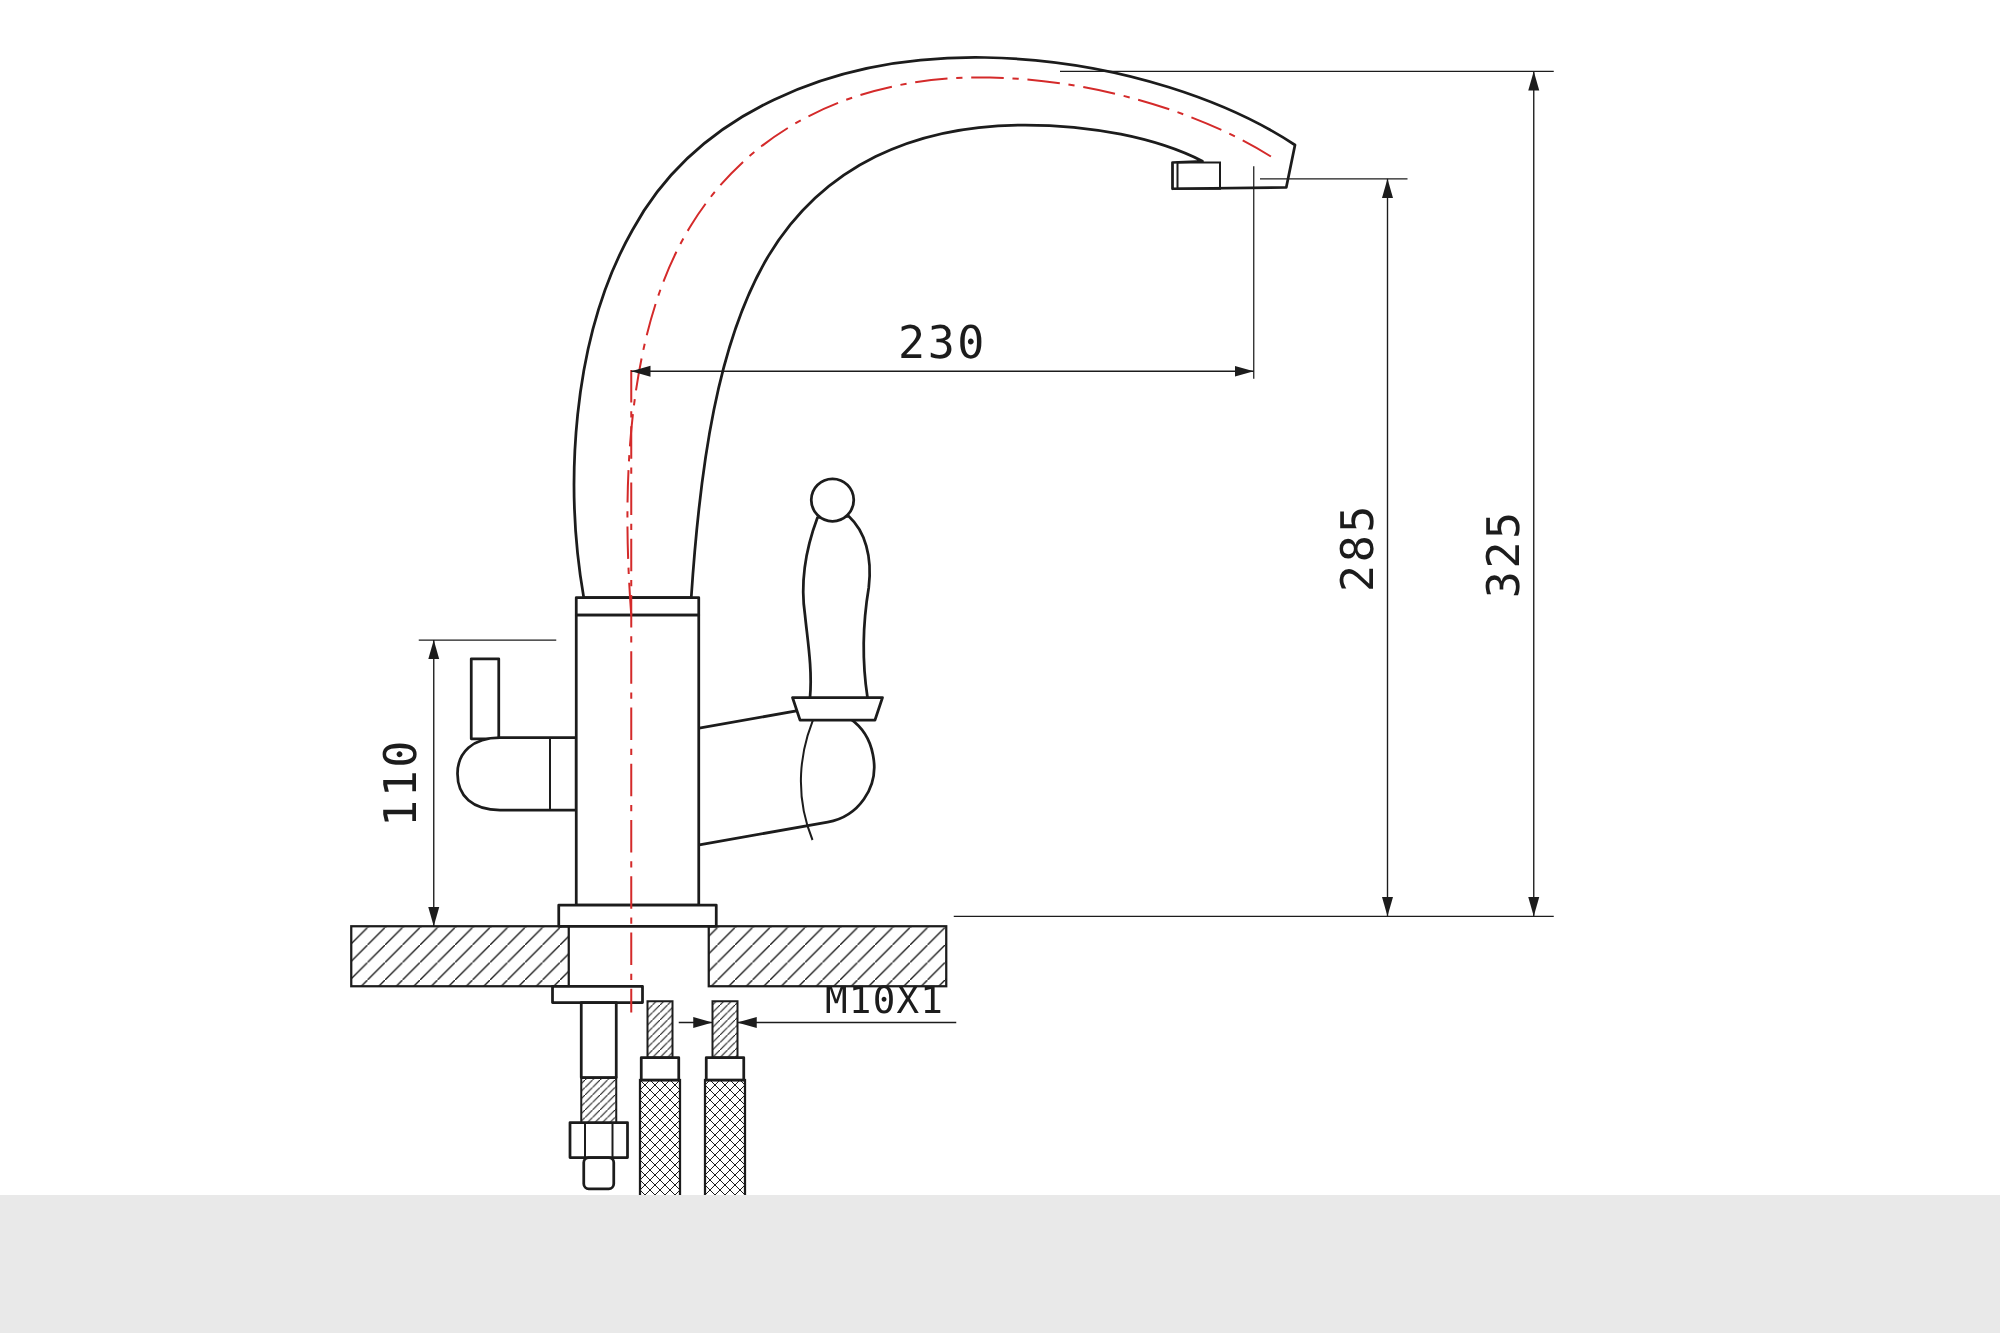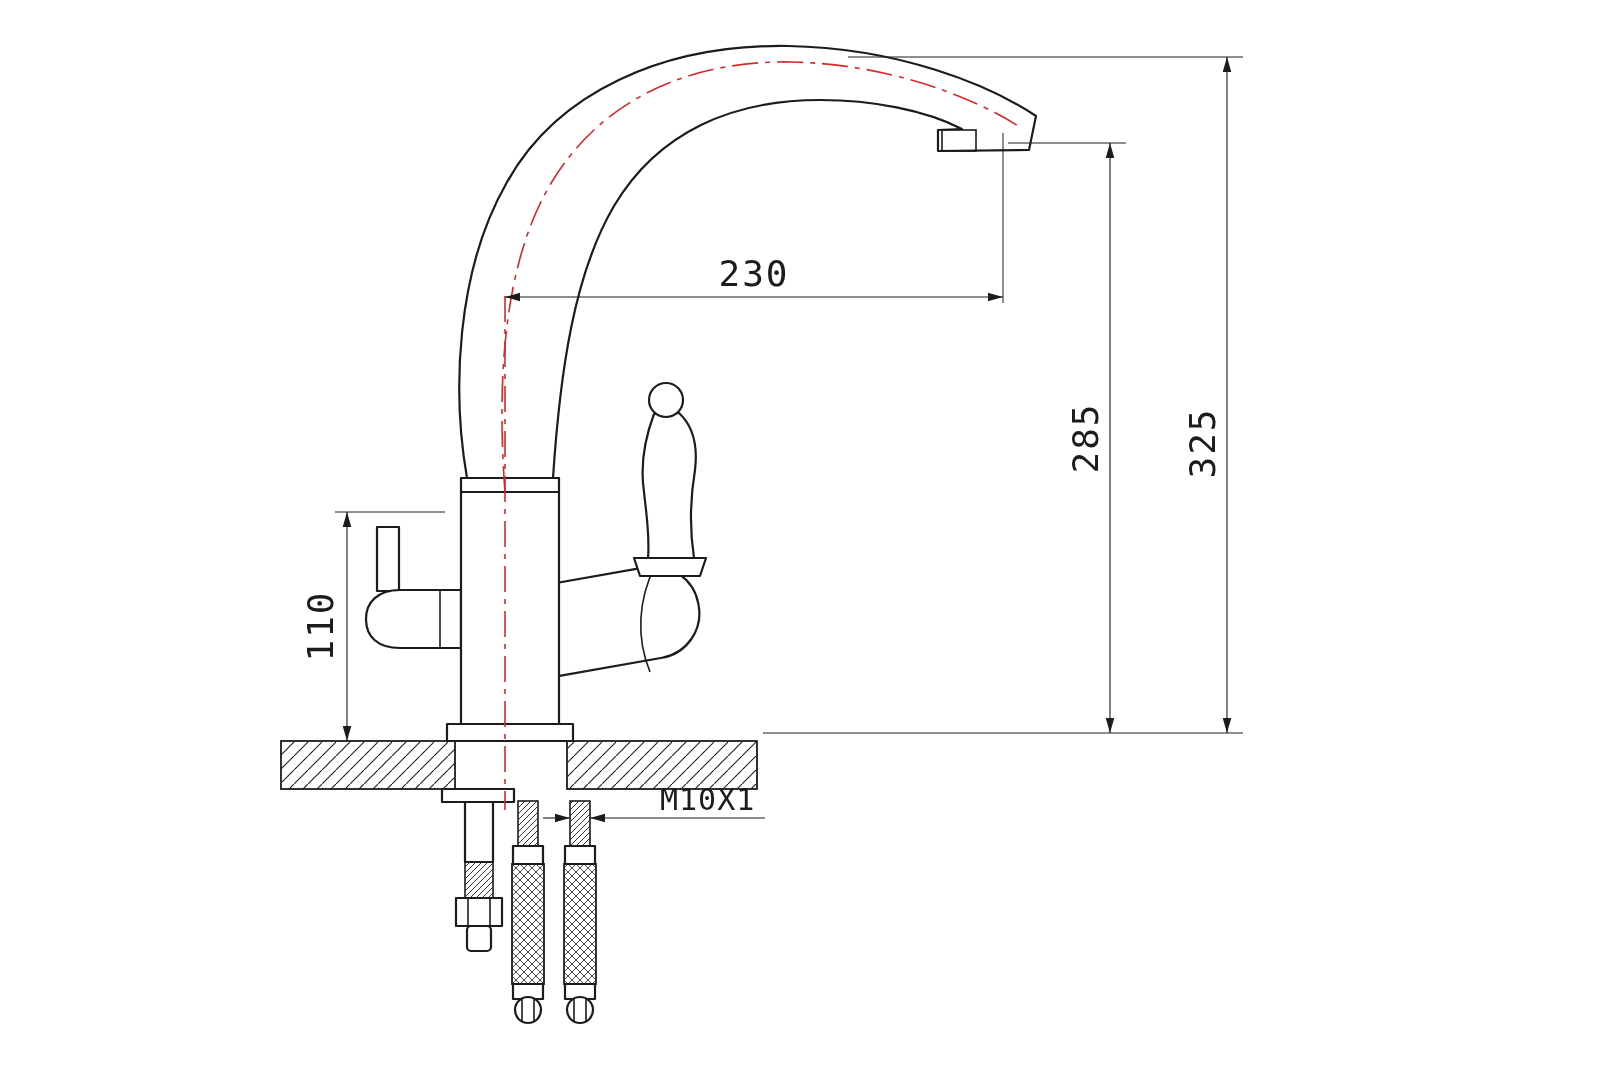--- a/index.html
+++ b/index.html
@@ -11,7 +11,7 @@
   .page {
     position: relative;
     width: 1600px;
-    height: 1066px;
+    height: 956px;
     margin: 0 auto;
     background: #ffffff;
     overflow: hidden;

